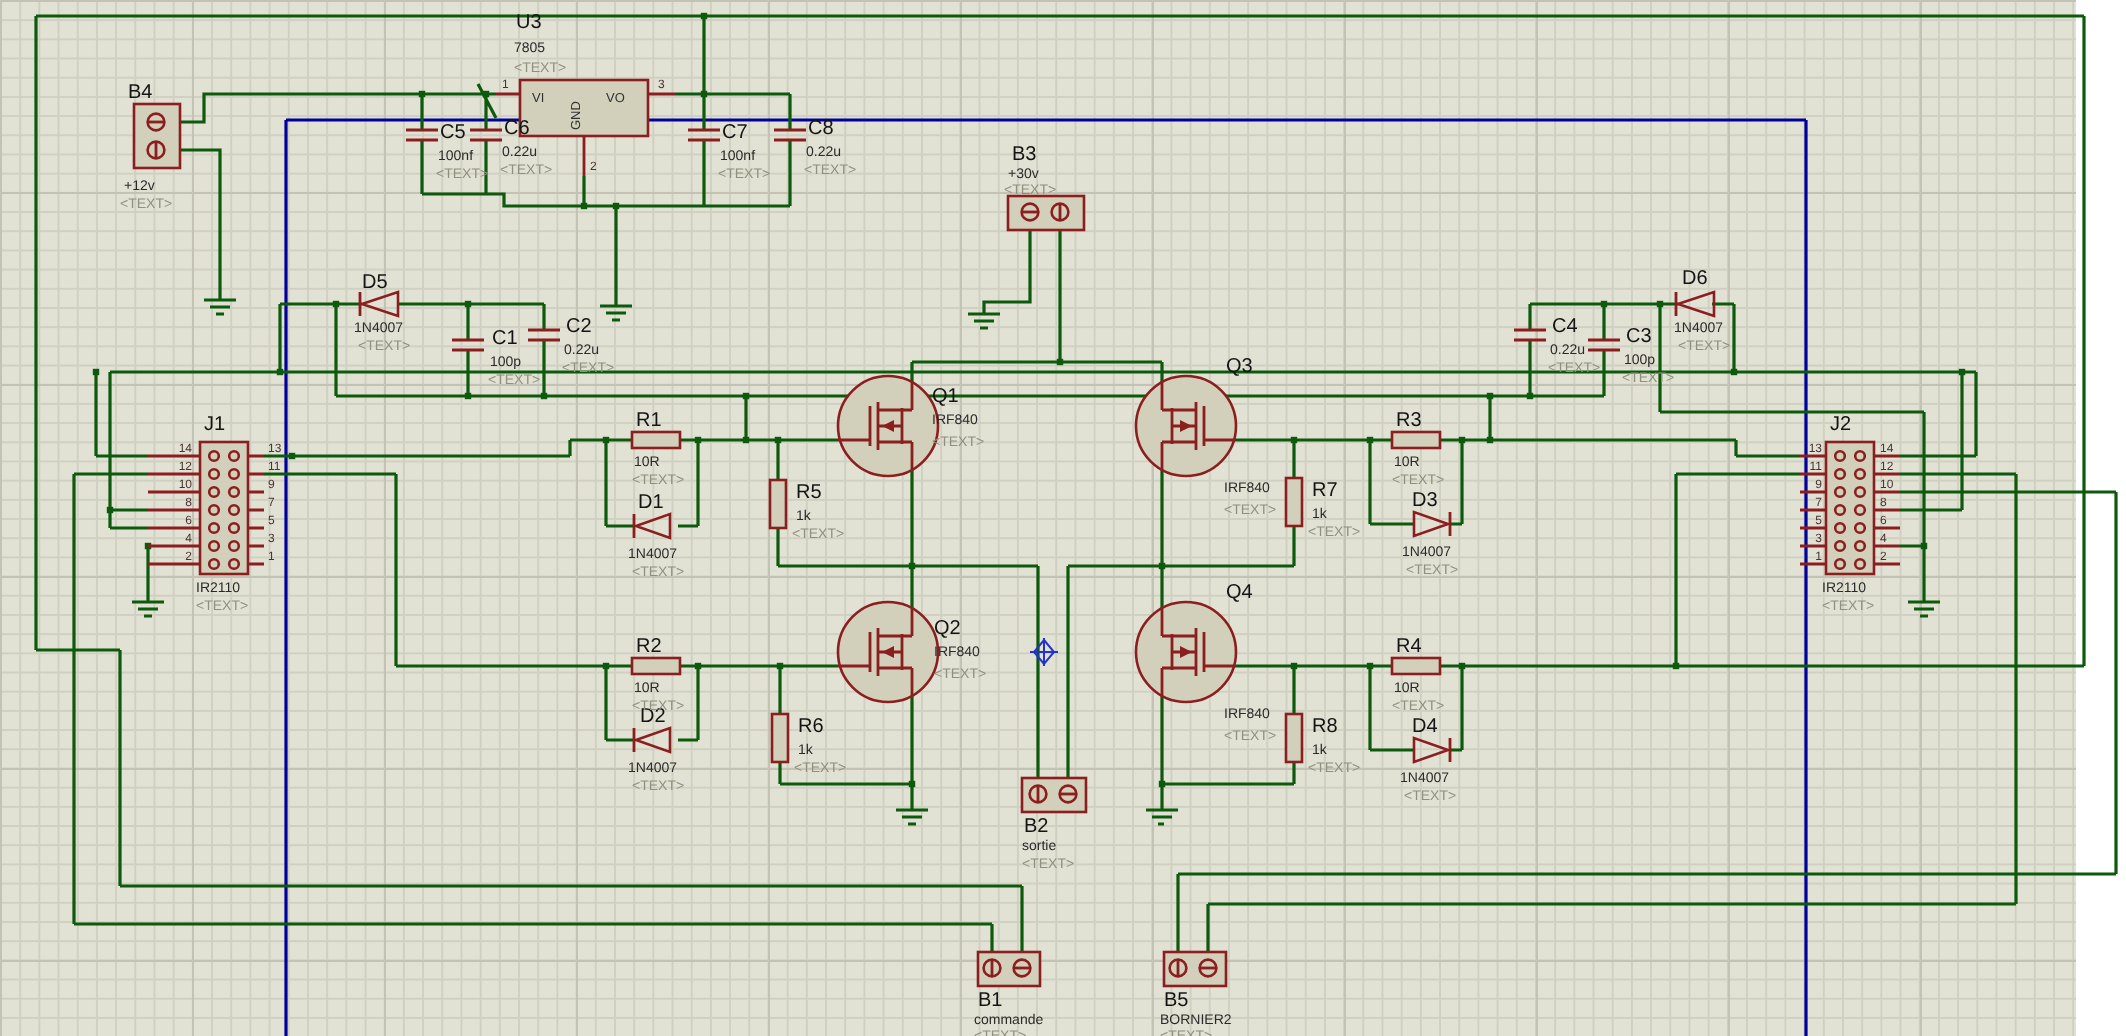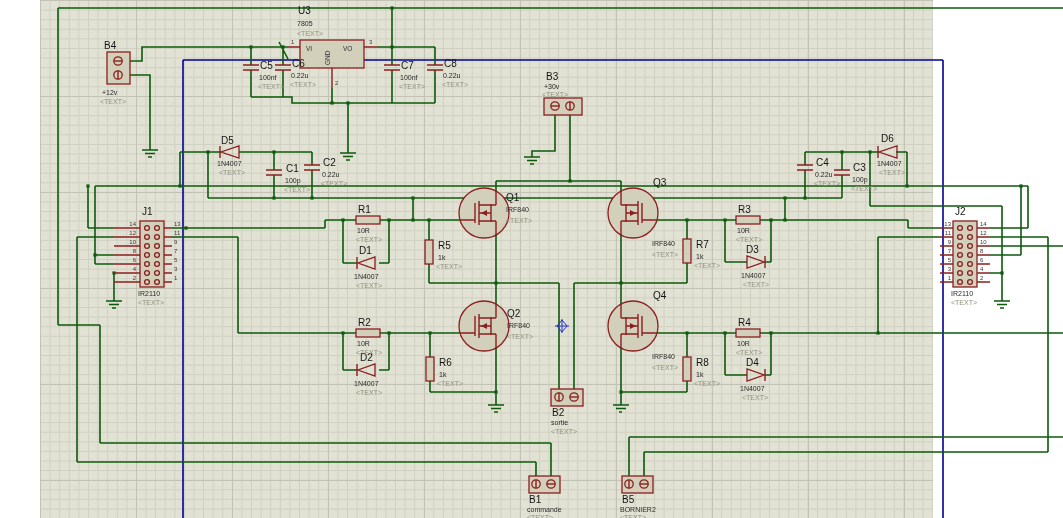--- a/index.html
+++ b/index.html
@@ -4,14 +4,14 @@
 <style>
   html,body{margin:0;padding:0;}
   body{width:1063px;height:518px;overflow:hidden;font-family:"Liberation Sans",sans-serif;}
-  .canvas{position:relative;width:893px;height:518px;
+  .canvas{position:relative;width:1038px;height:518px;
     background-color:#e1e1d4;
     background-image:
       linear-gradient(#c3c3b5 1px, transparent 1px),
       linear-gradient(90deg,#c3c3b5 1px, transparent 1px),
       linear-gradient(#d0d0c2 1px, transparent 1px),
       linear-gradient(90deg,#d0d0c2 1px, transparent 1px);
-    background-size:96px 96px,96px 96px,9.6px 9.6px,9.6px 9.6px;margin-left:40px;}
+    background-size:96px 96px,96px 96px,9.6px 9.6px,9.6px 9.6px;}
   svg{position:absolute;left:0;top:0;}
   .w{stroke:#0d5a0d;stroke-width:1.6;fill:none;}
   .b{stroke:#00009a;stroke-width:1.6;fill:none;}

